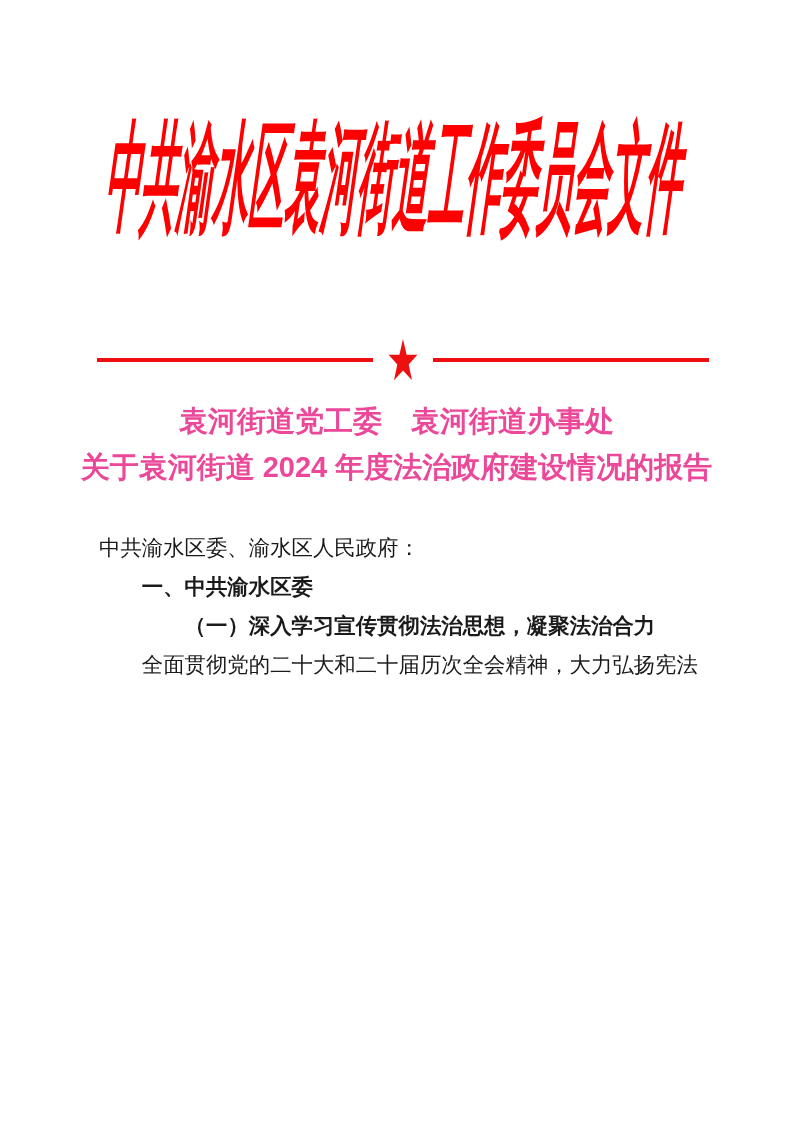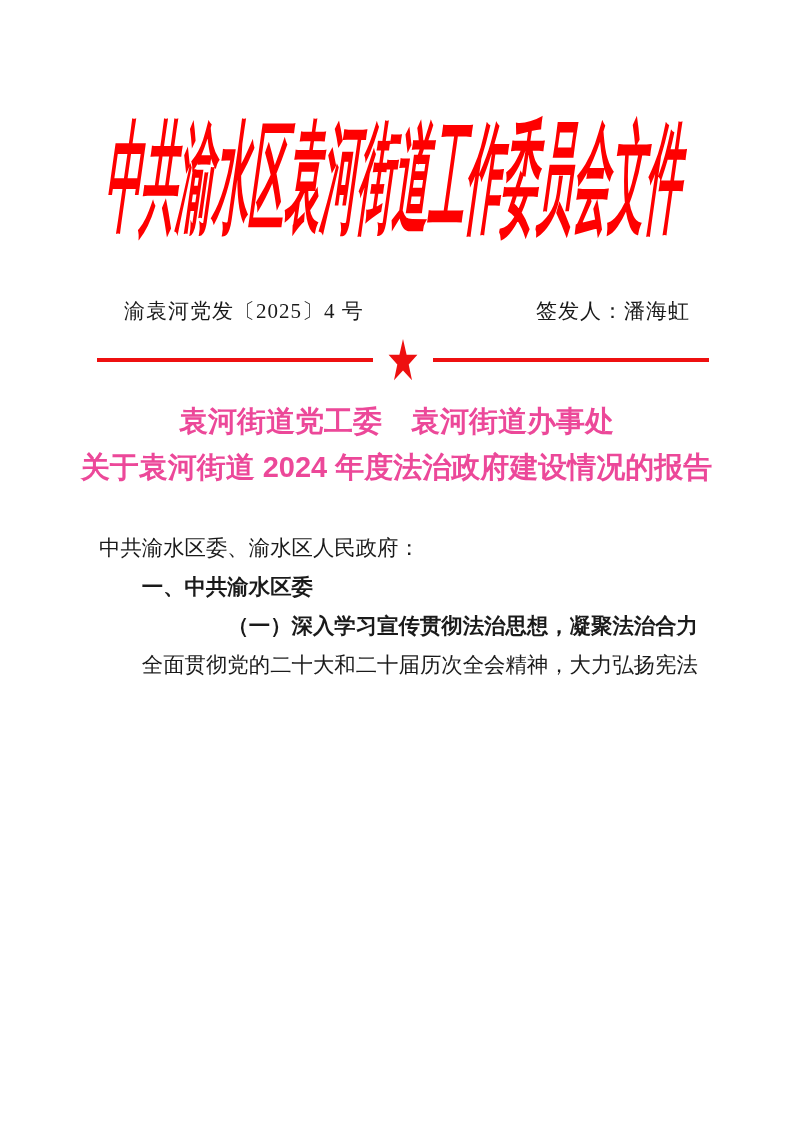--- a/index.html
+++ b/index.html
@@ -112,10 +112,6 @@
     <div class="banner-text">中共渝水区袁河街道工作委员会文件</div>
   </div>
 
-  <div class="docnum-row">
-    <span class="docnum-left">渝袁河党发〔2025〕4 号</span>
-    <span class="docnum-right">签发人：潘海虹</span>
-  </div>
 
   <div class="rule-row">
     <div class="rule-bar"></div>

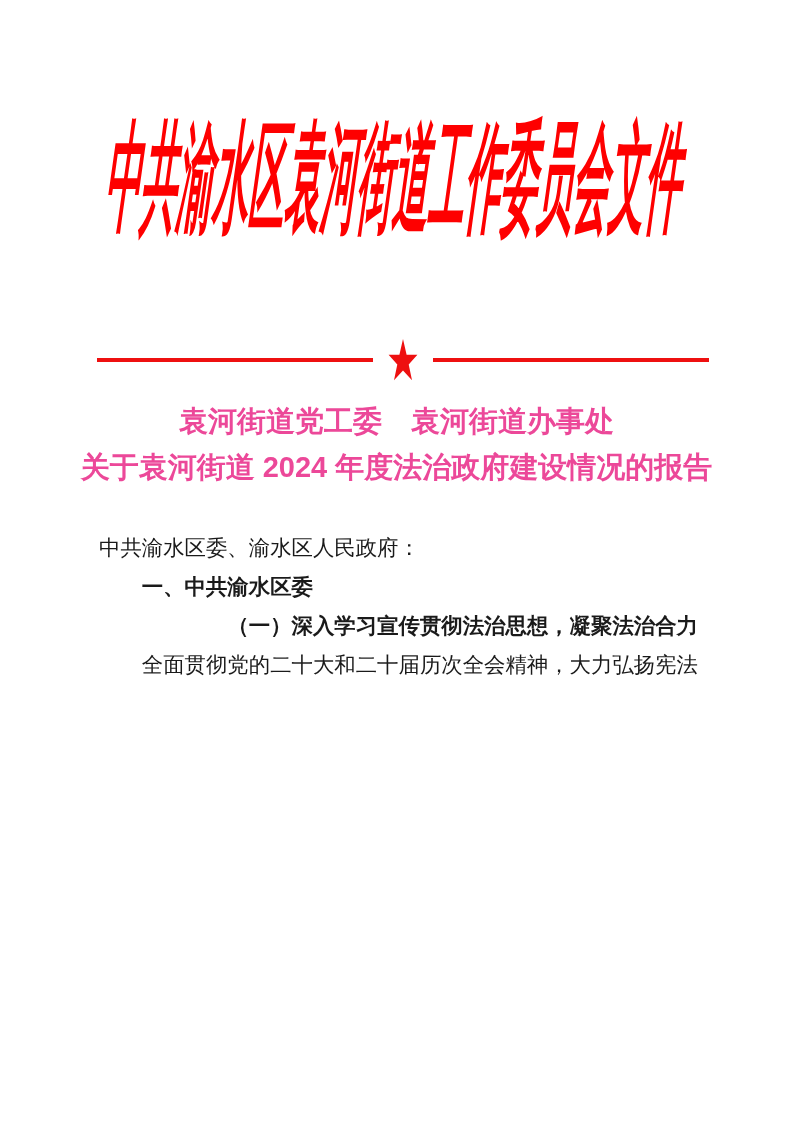--- a/index.html
+++ b/index.html
@@ -100,7 +100,7 @@
   .h-kai {
     font-weight: bold;
     text-indent: 2em;
-    text-align: right;
+    text-align: center;
   }
 </style>
 </head>

